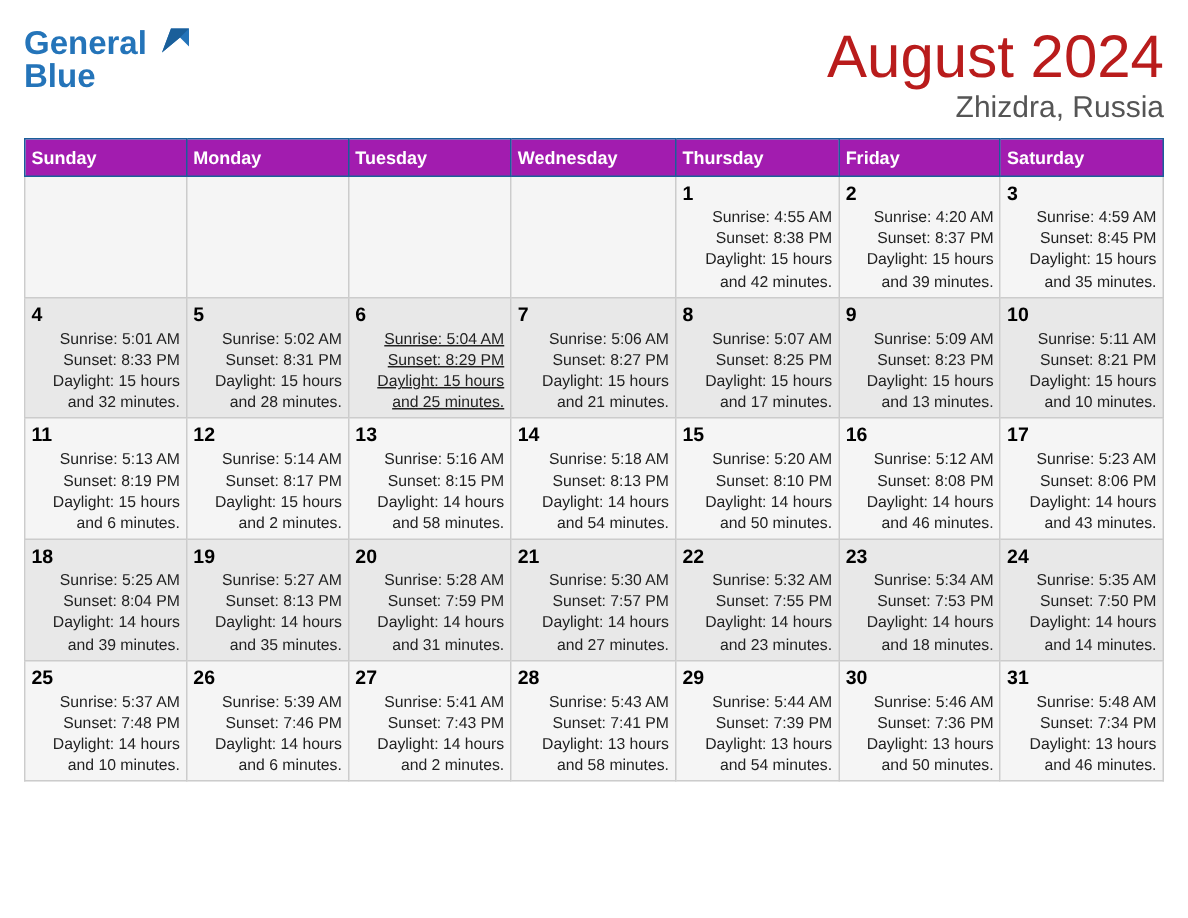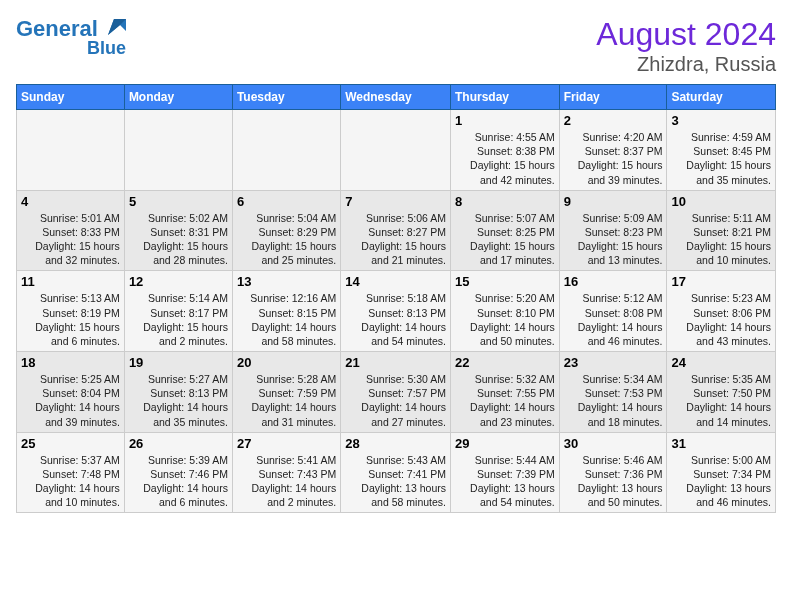--- a/index.html
+++ b/index.html
@@ -94,7 +94,7 @@
           <polygon points="8,20 20,10 26,4 14,4 8,20" fill="#1a5f9a"></polygon>
         </svg>
       </div>
-      <div style="font-size:18px;font-weight:bold;color:#2474b9;margin-top:-4px;text-align:right;">Blue</div>
+      <div style="font-size:22px;font-weight:bold;color:#2474b9;margin-top:-4px;">Blue</div>
     </div>
   </div>
   <div class="title-block">

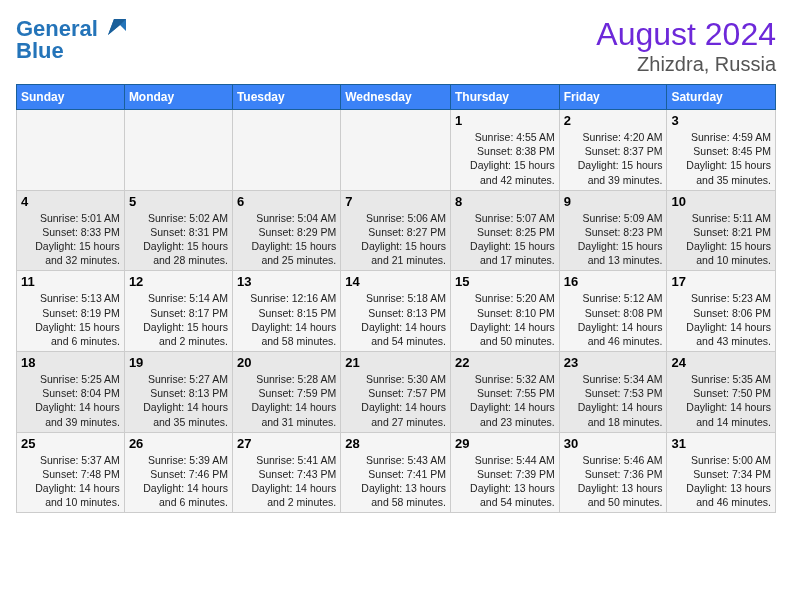--- a/index.html
+++ b/index.html
@@ -24,9 +24,9 @@
       text-align: right;
     }
     .main-title {
-      font-size: 32px;
+      font-size: 40px;
       font-weight: normal;
-      color: #6d28d9;
+      color: #b91c1c;
     }
     .sub-title {
       font-size: 20px;

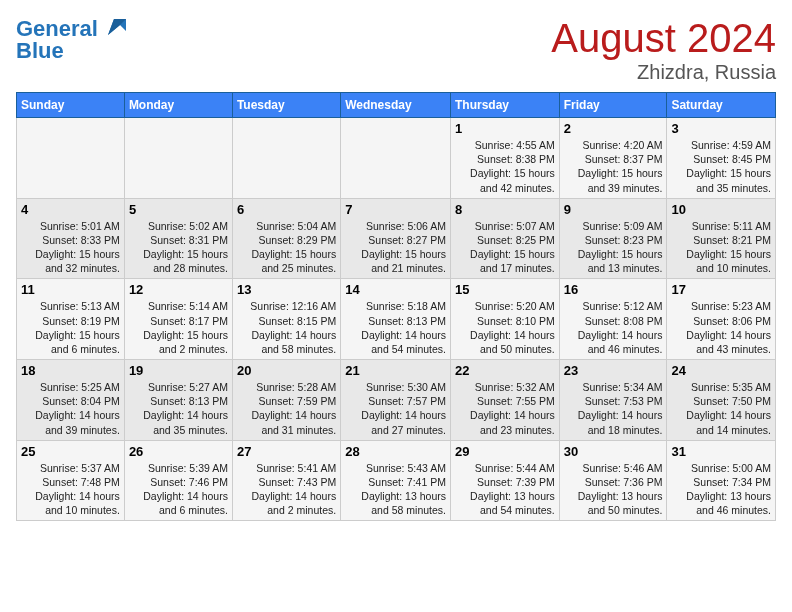--- a/index.html
+++ b/index.html
@@ -38,7 +38,7 @@
       font-size: 11px;
     }
     thead tr {
-      background-color: #3b82f6;
+      background-color: #a21caf;
       color: #fff;
     }
     thead th {

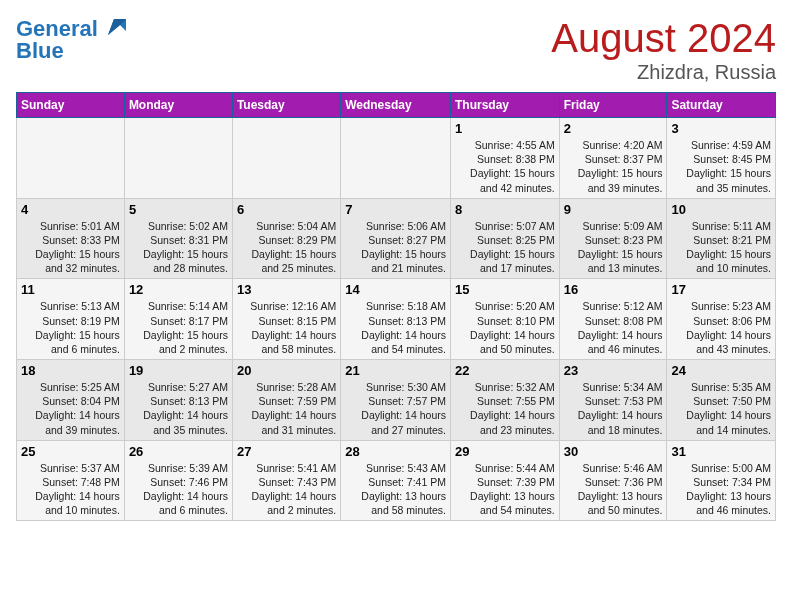--- a/index.html
+++ b/index.html
@@ -160,7 +160,7 @@
         </td>
         <td>
           <span class="day-num">6</span>
-          <div class="day-info" style="white-space: pre-line;">Sunrise: 5:04 AM
+          <div class="day-info" style="white-space: pre-line; text-decoration: underline;">Sunrise: 5:04 AM
 Sunset: 8:29 PM
 Daylight: 15 hours
 and 25 minutes.</div>

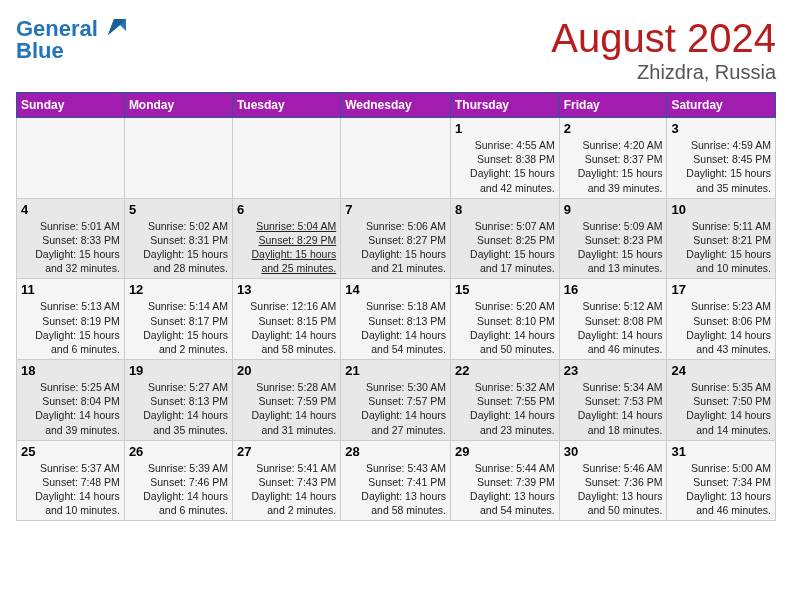--- a/index.html
+++ b/index.html
@@ -211,7 +211,7 @@
         </td>
         <td>
           <span class="day-num">13</span>
-          <div class="day-info" style="white-space: pre-line;">Sunrise: 12:16 AM
+          <div class="day-info" style="white-space: pre-line;">Sunrise: 5:16 AM
 Sunset: 8:15 PM
 Daylight: 14 hours
 and 58 minutes.</div>

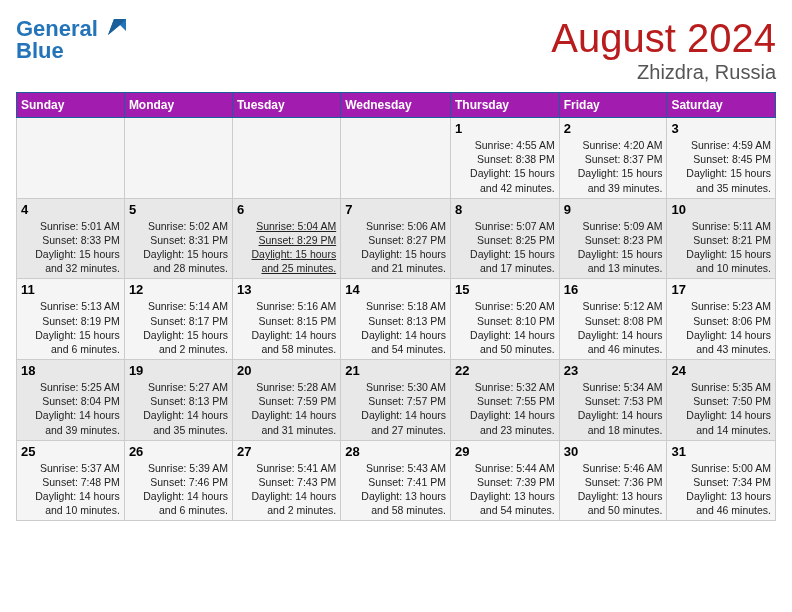--- a/index.html
+++ b/index.html
@@ -341,7 +341,7 @@
         </td>
         <td>
           <span class="day-num">31</span>
-          <div class="day-info" style="white-space: pre-line;">Sunrise: 5:00 AM
+          <div class="day-info" style="white-space: pre-line;">Sunrise: 5:48 AM
 Sunset: 7:34 PM
 Daylight: 13 hours
 and 46 minutes.</div>

